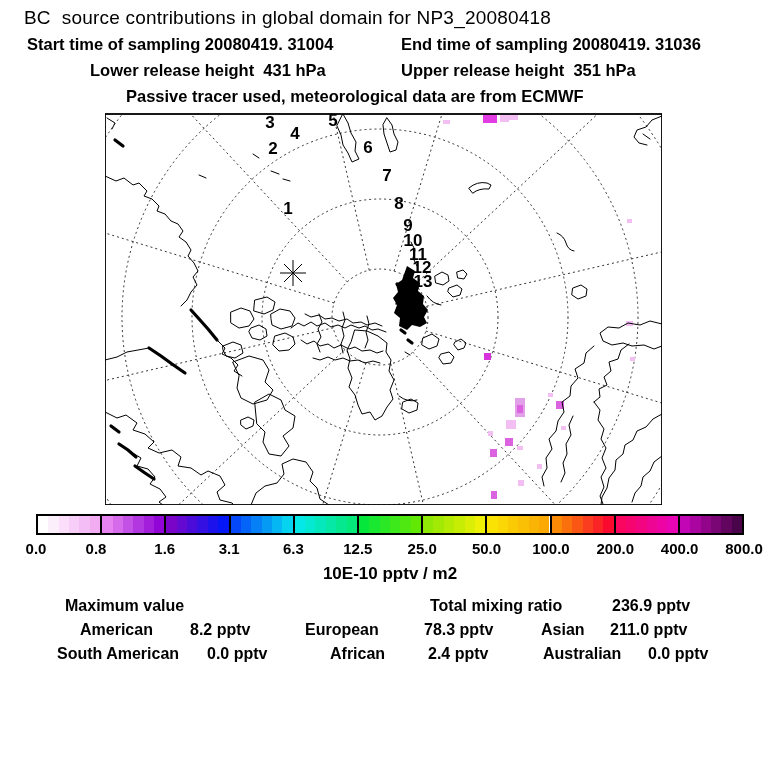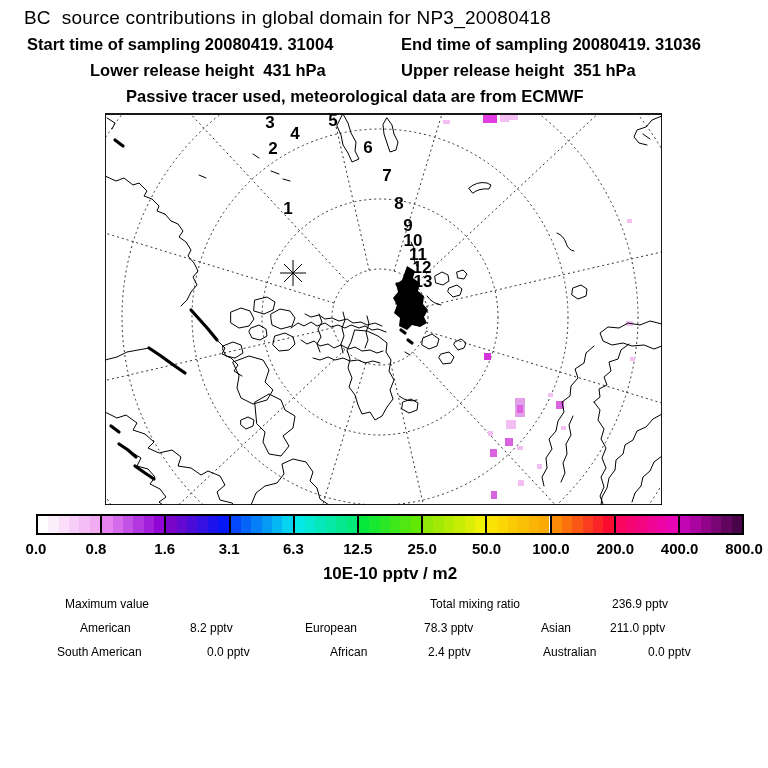--- a/index.html
+++ b/index.html
@@ -27,7 +27,7 @@
   .cb-units{position:absolute;left:390px;top:564px;transform:translateX(-50%);
             font-size:17px;font-weight:bold;white-space:pre;}
   
-  .stat{font-size:12px;font-weight:normal;white-space:pre;}
+  .stat{font-size:16px;font-weight:bold;white-space:pre;}
 </style>
 </head>
 <body>

